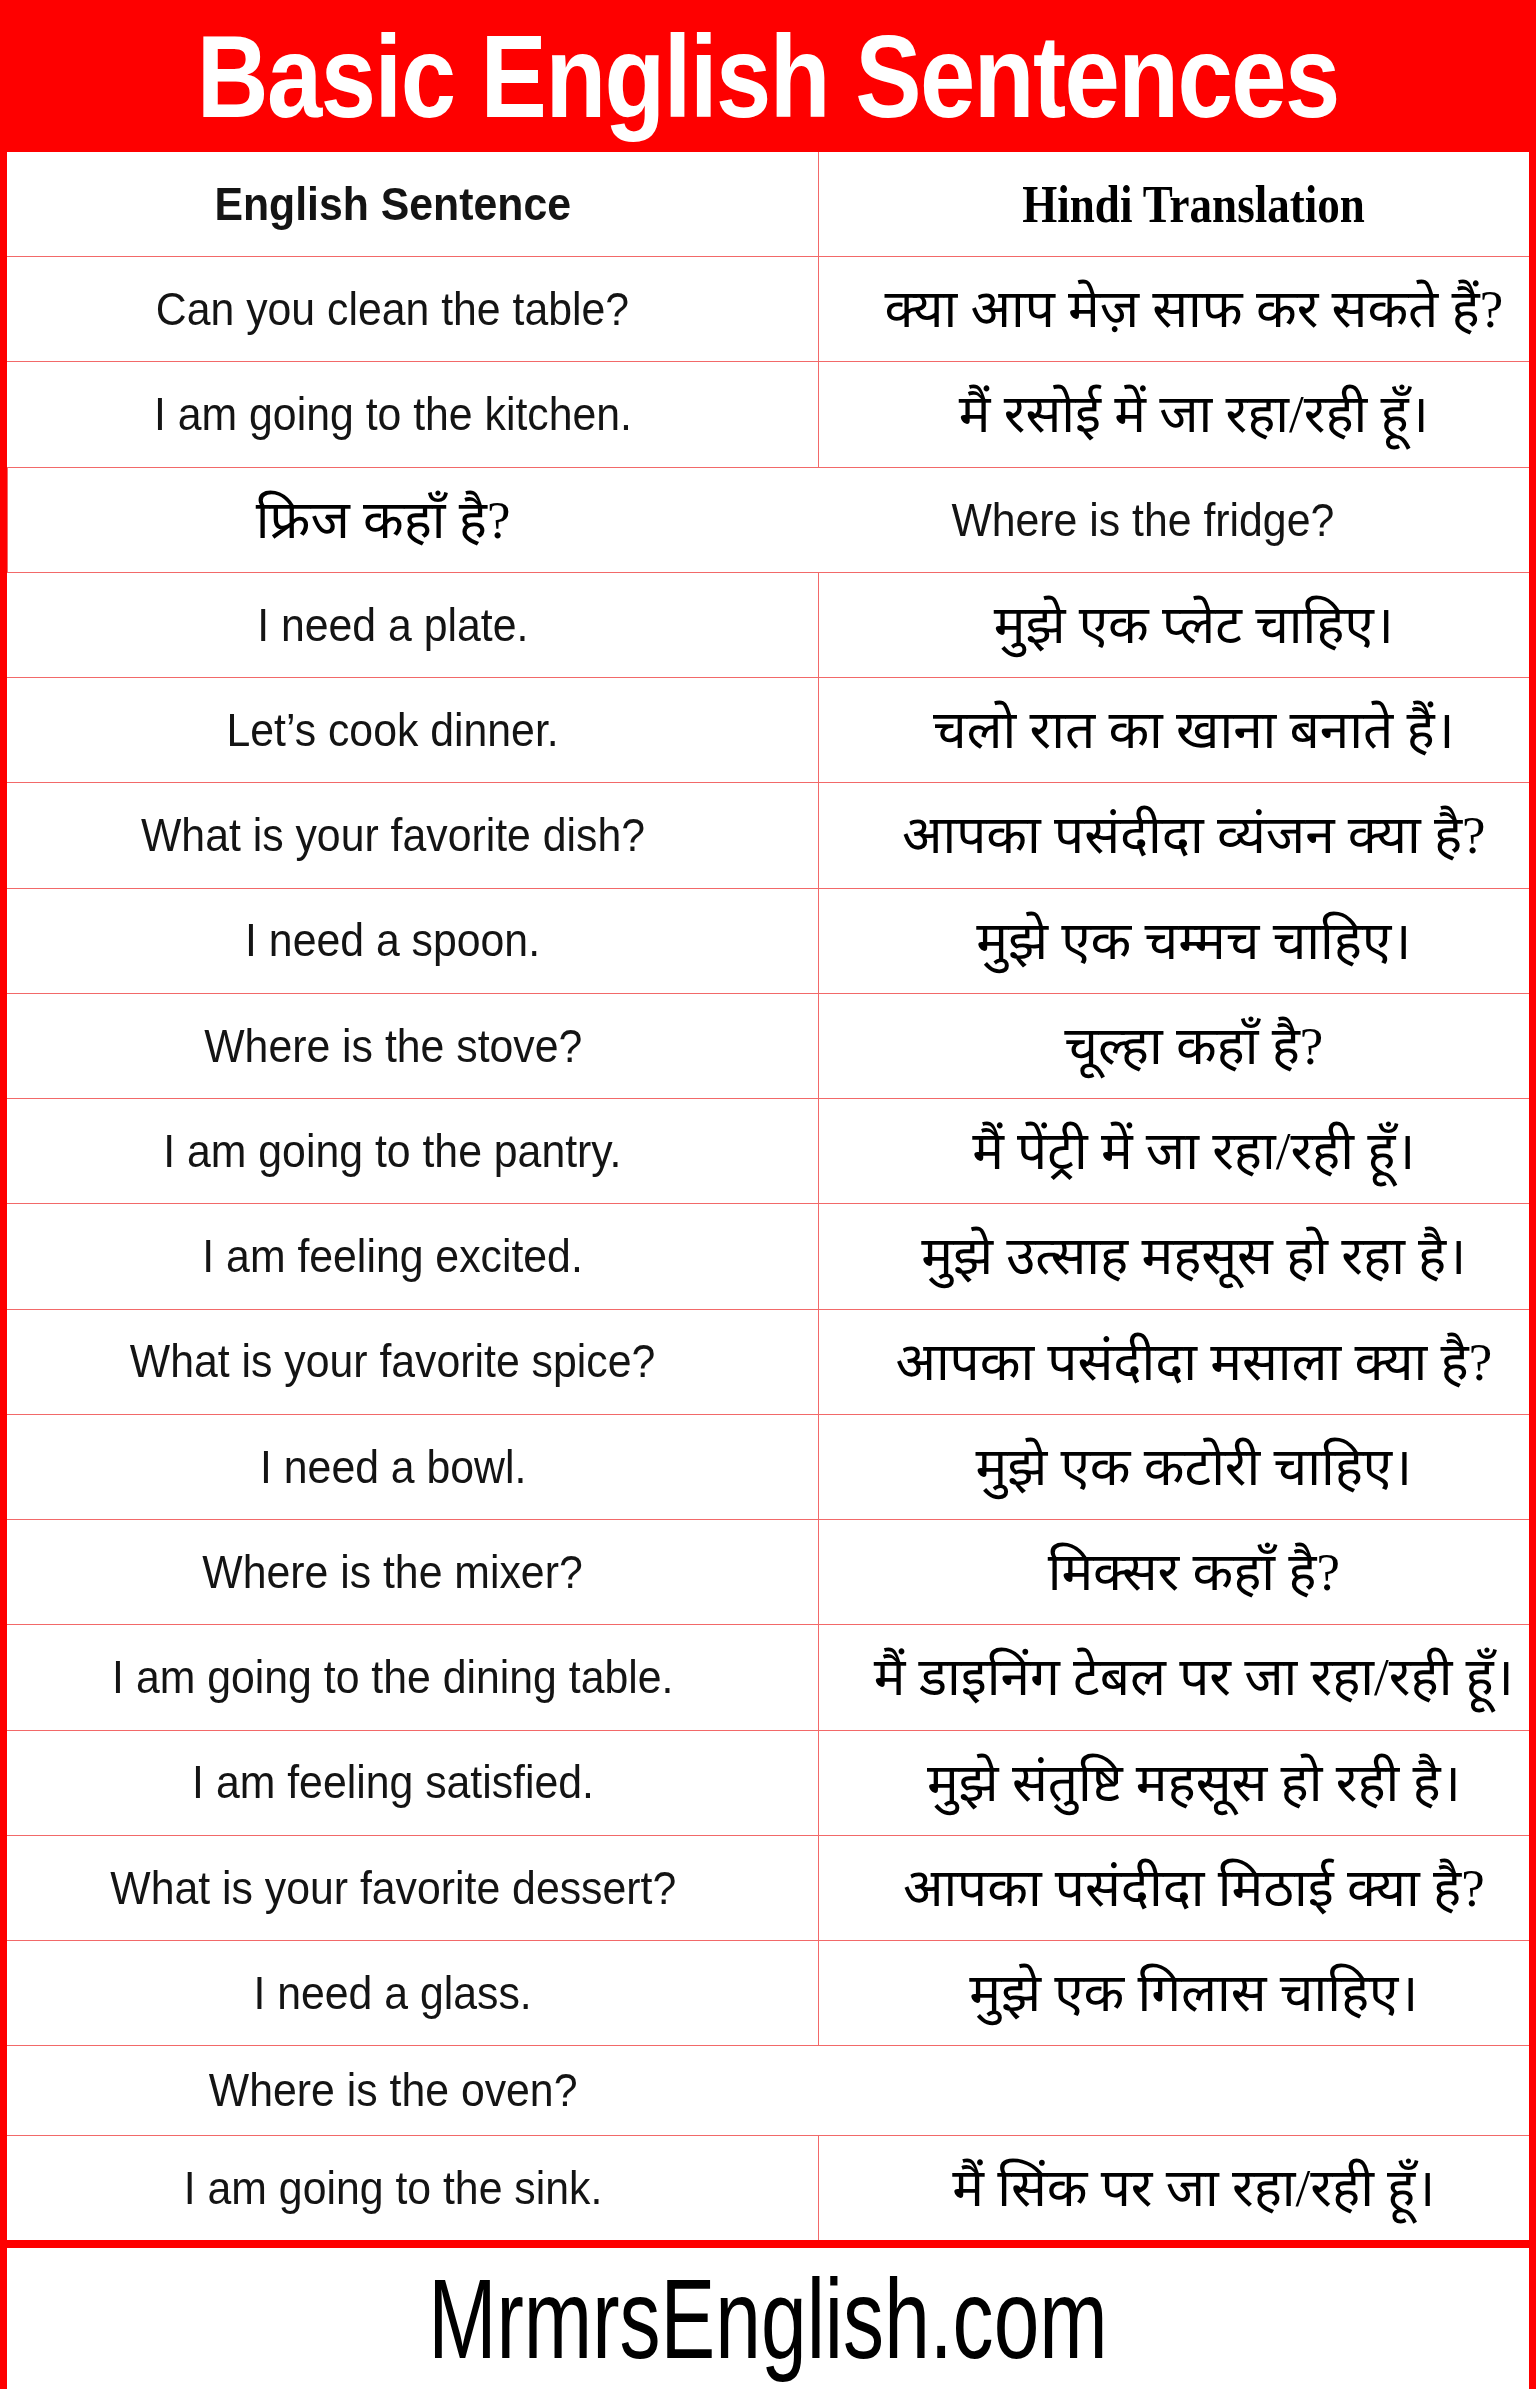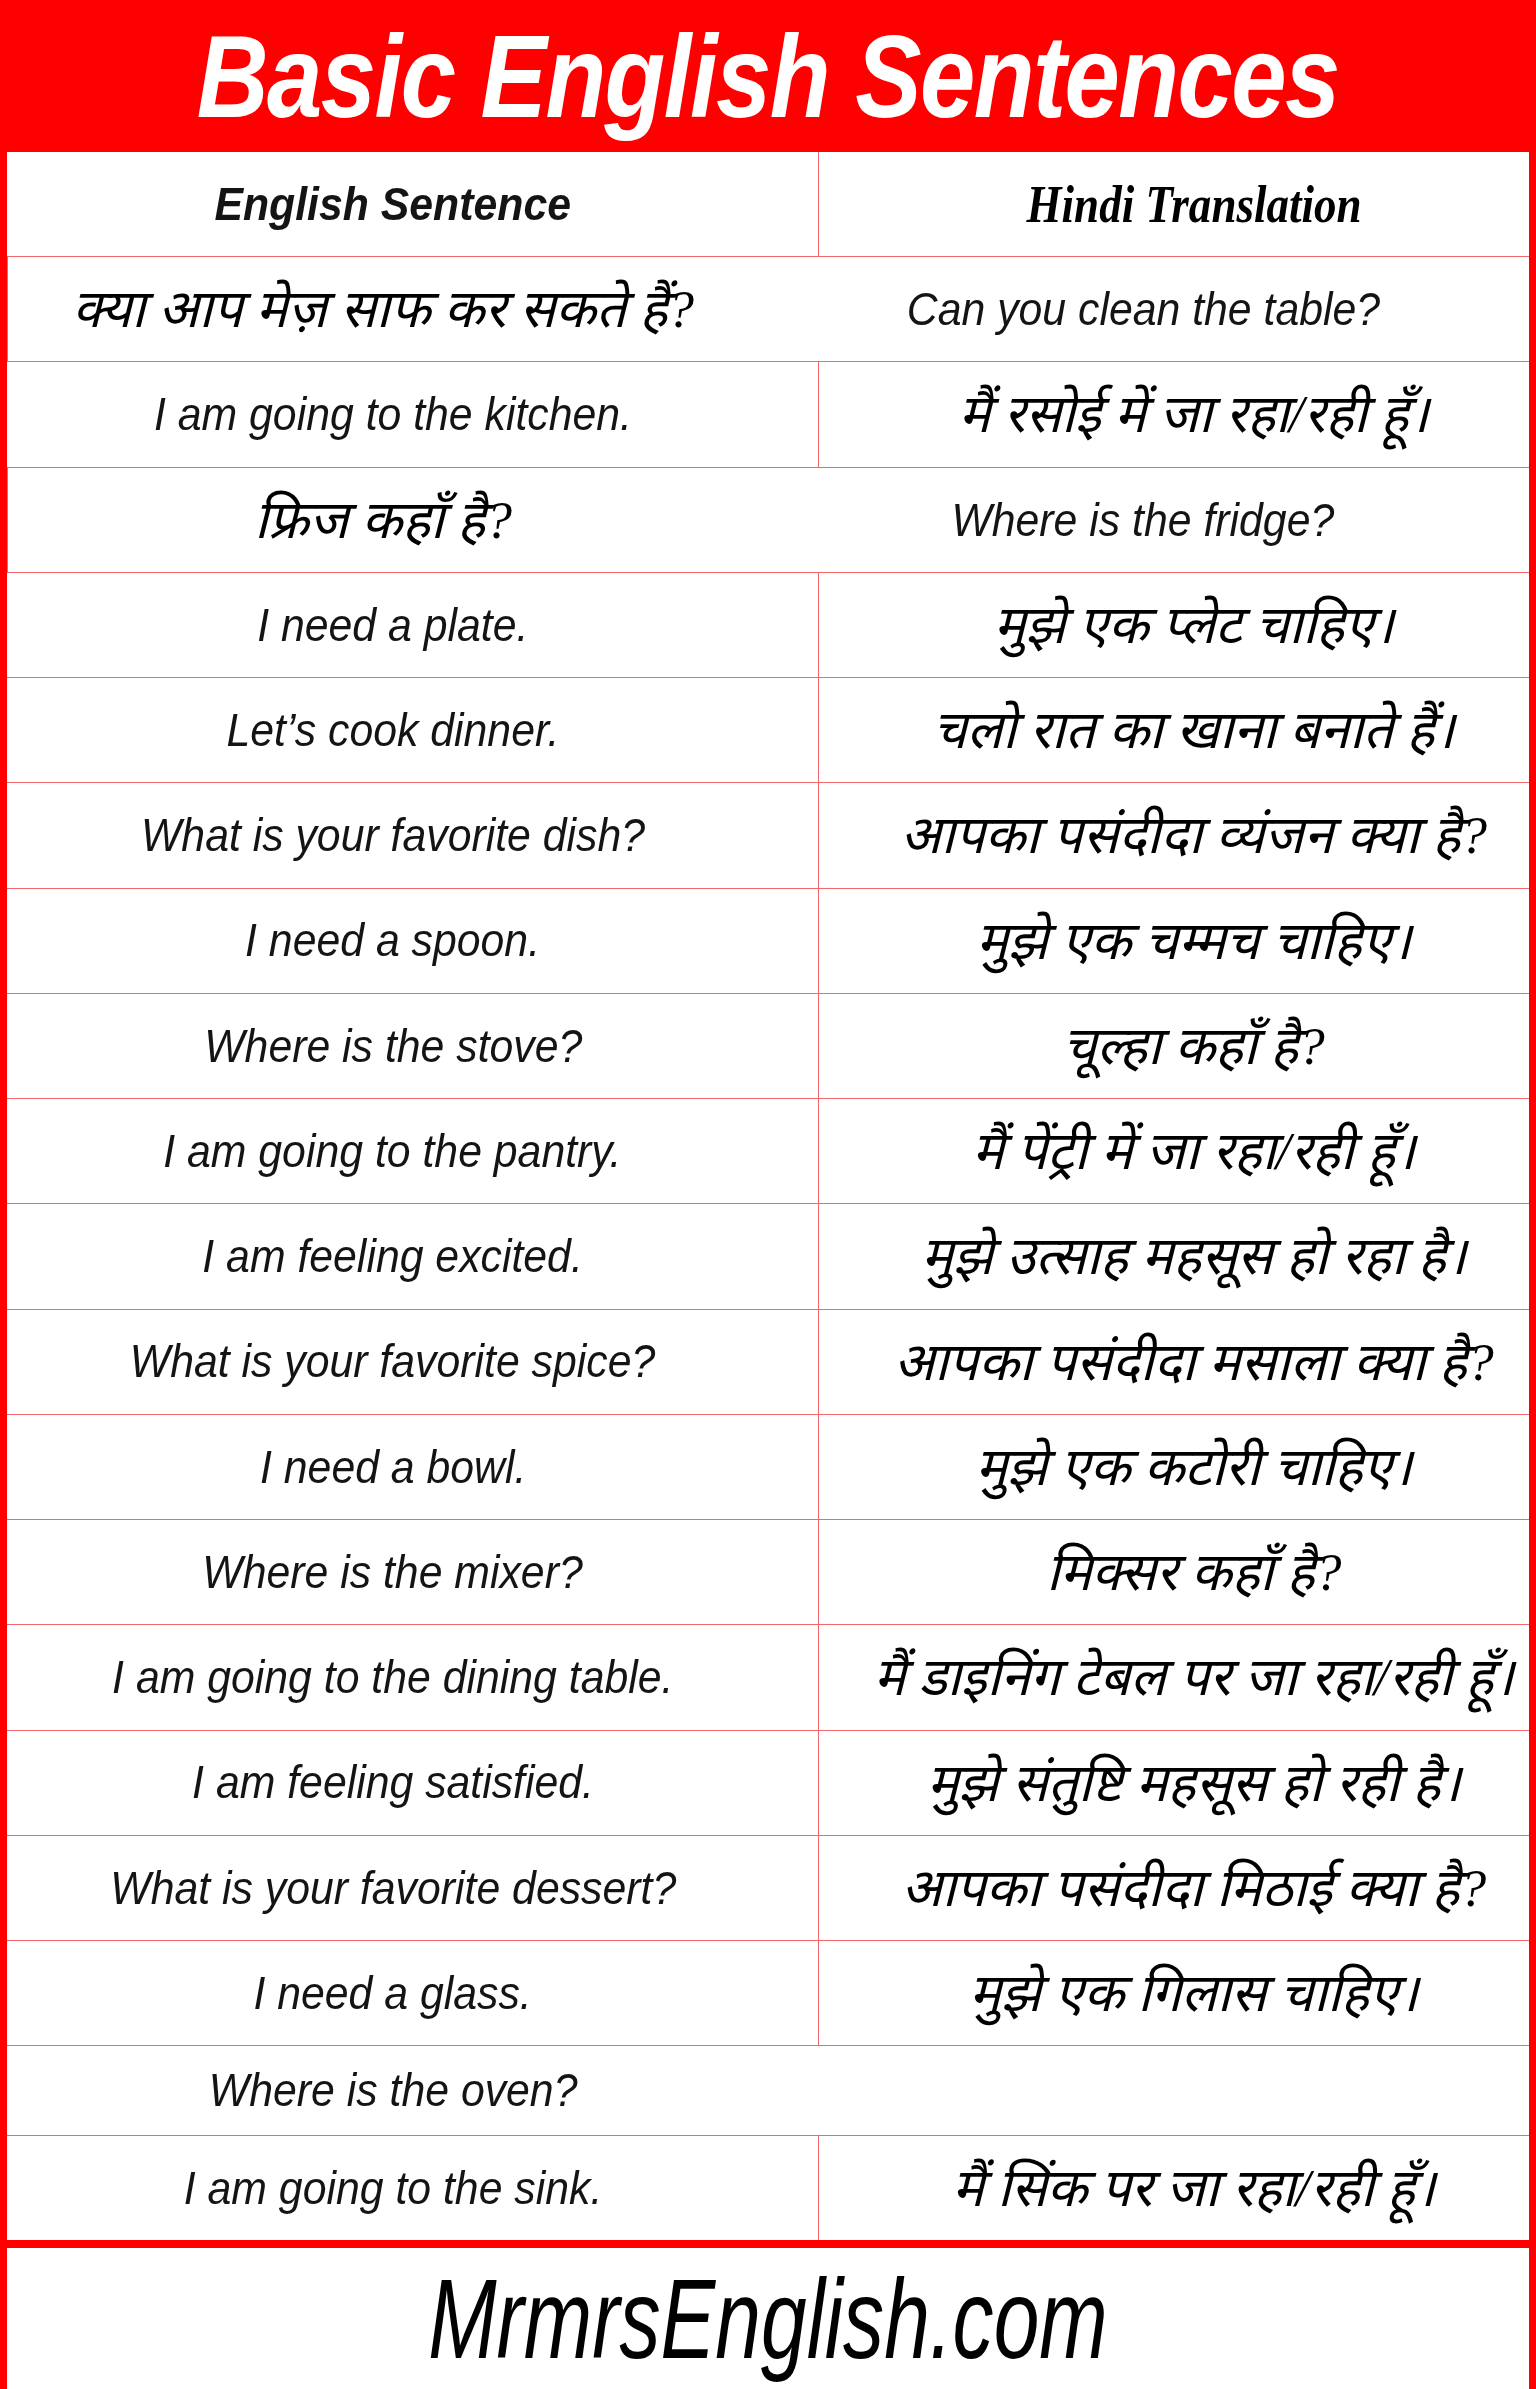--- a/index.html
+++ b/index.html
@@ -17,7 +17,6 @@
     border-right: 7.8px solid var(--accent-red, #FE0000);
     display: flex; flex-direction: column;
     overflow: hidden;
-    font-style: italic;
   }
   .title-band {
     height: 152px; flex: 0 0 152px;

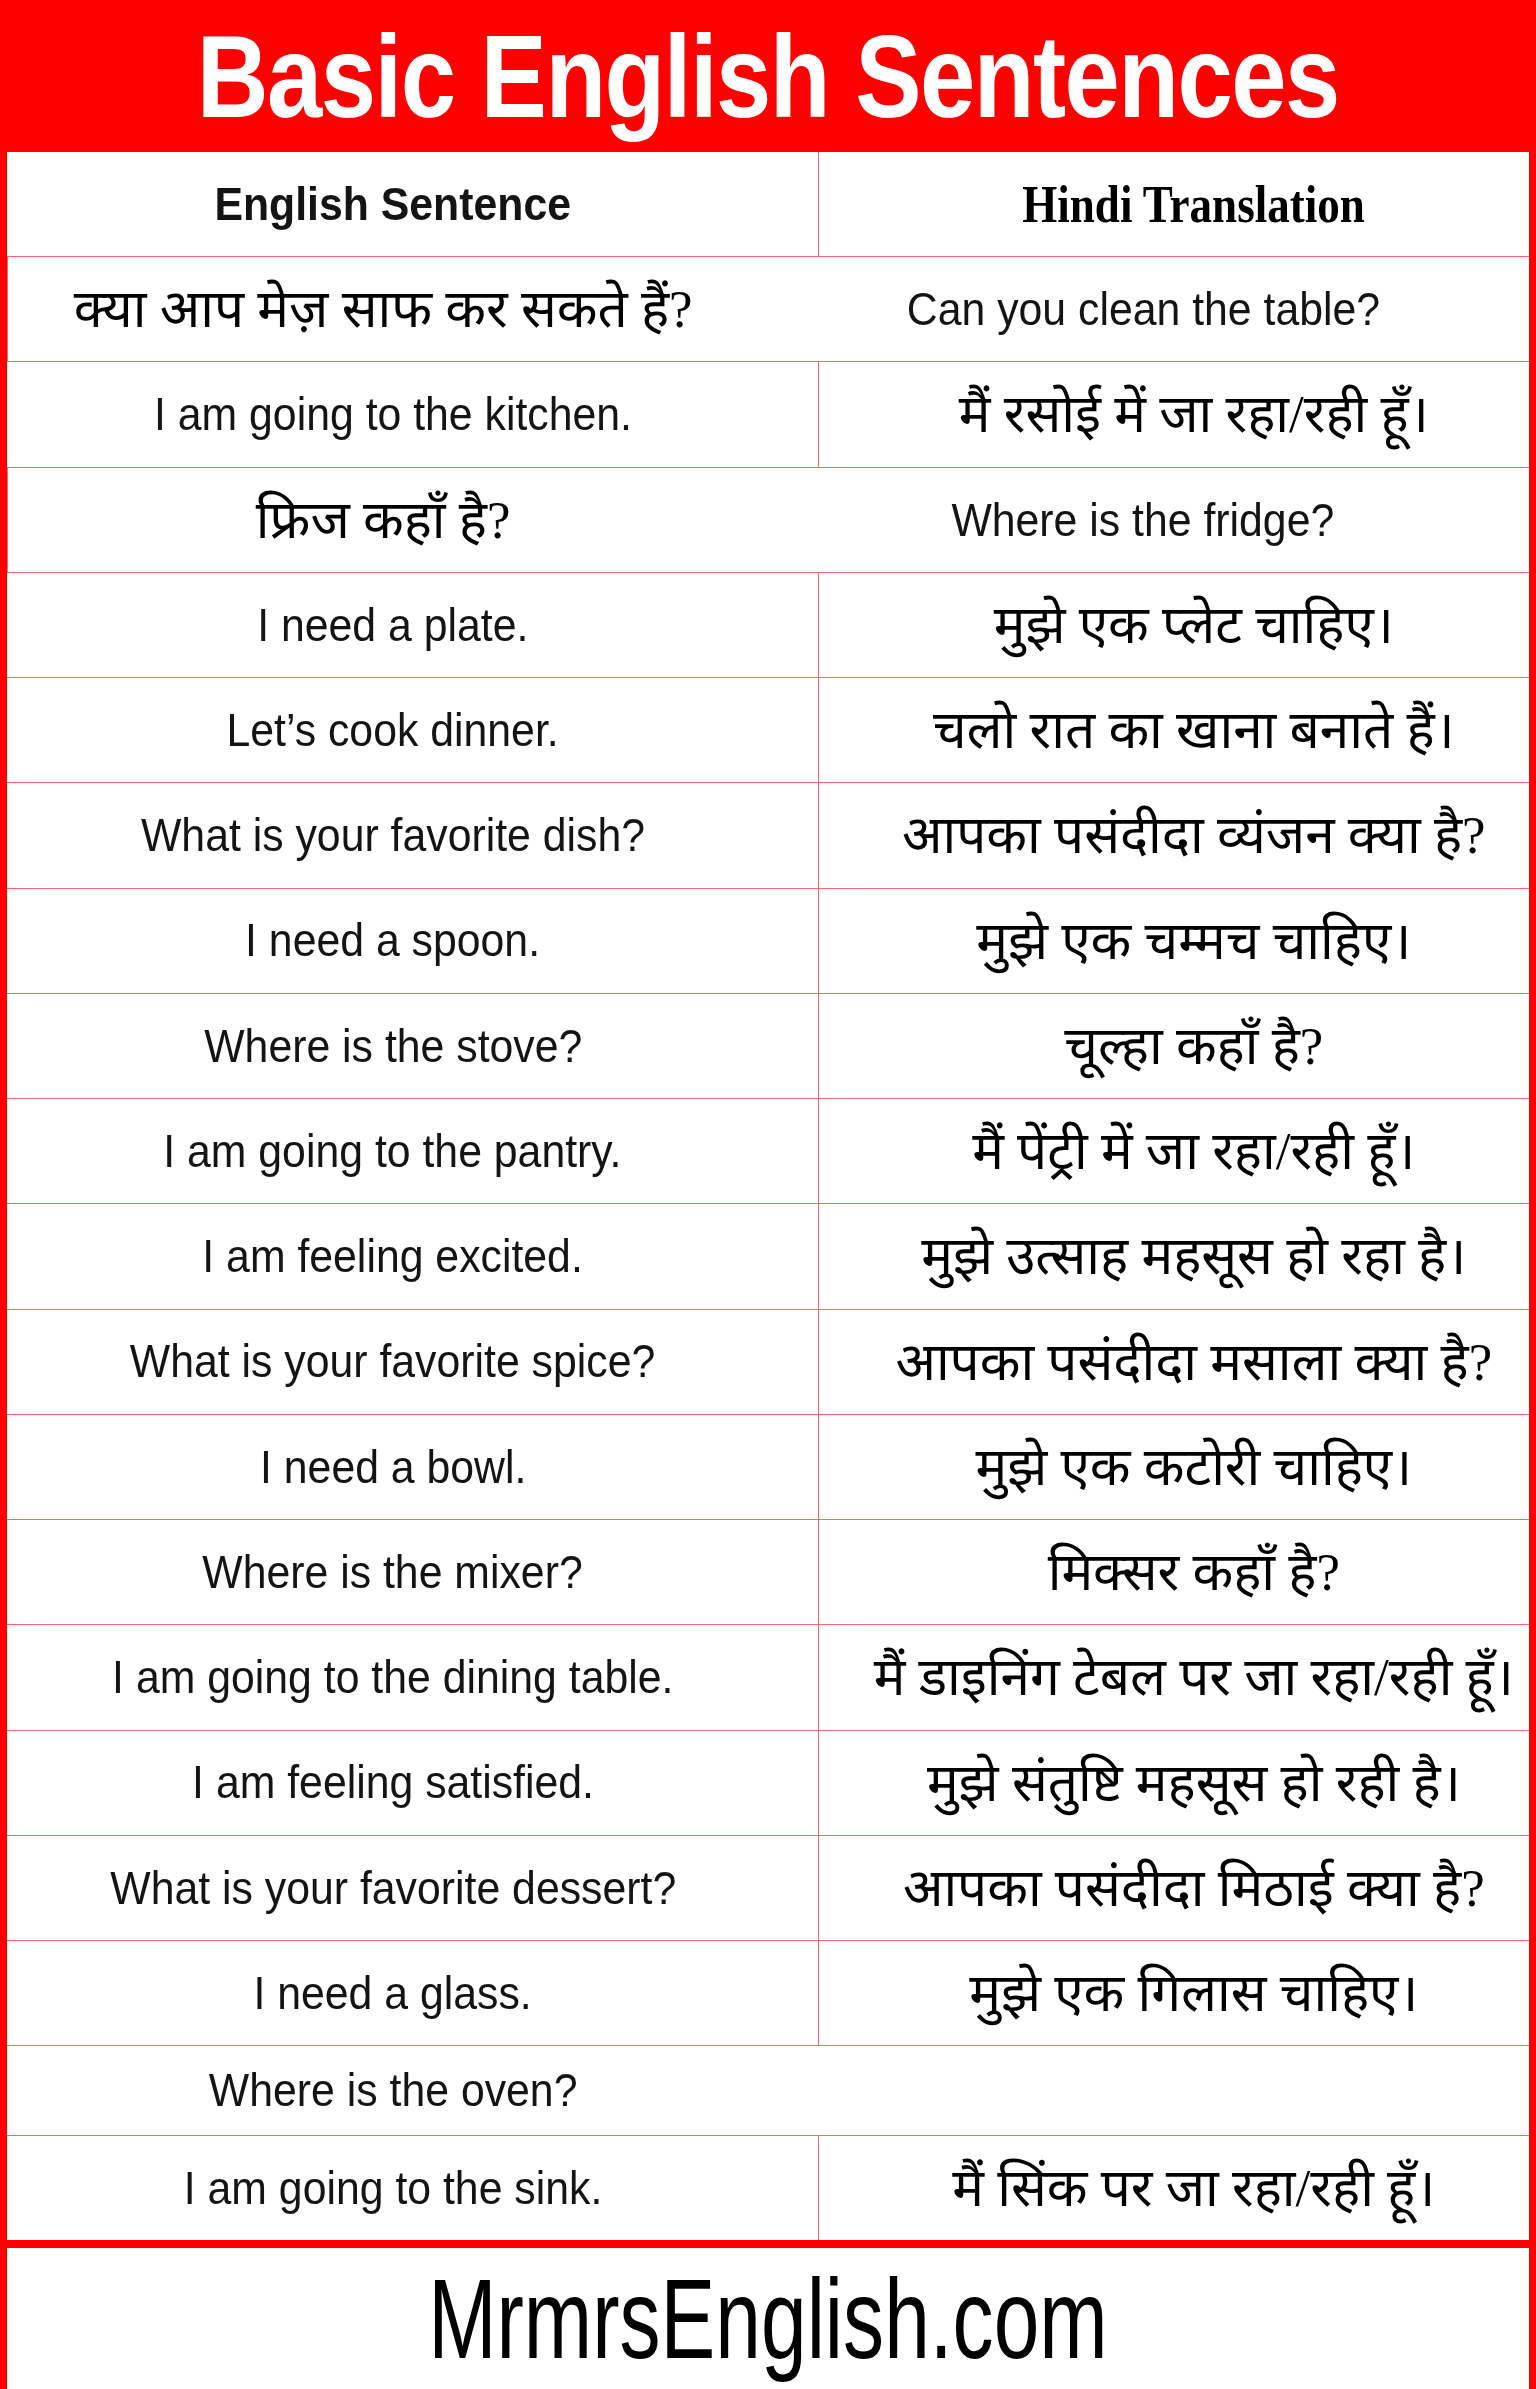--- a/index.html
+++ b/index.html
@@ -100,11 +100,11 @@
     </div>
 
     <div class="trow">
+      <div class="cell en">
+          <span class="cell-text">Can you clean the table?</span>
+        </div>
       <div class="cell hi">
           <span class="cell-text">क्या आप मेज़ साफ कर सकते हैं?</span>
-        </div>
-      <div class="cell en">
-          <span class="cell-text">Can you clean the table?</span>
         </div>
     </div>
 

